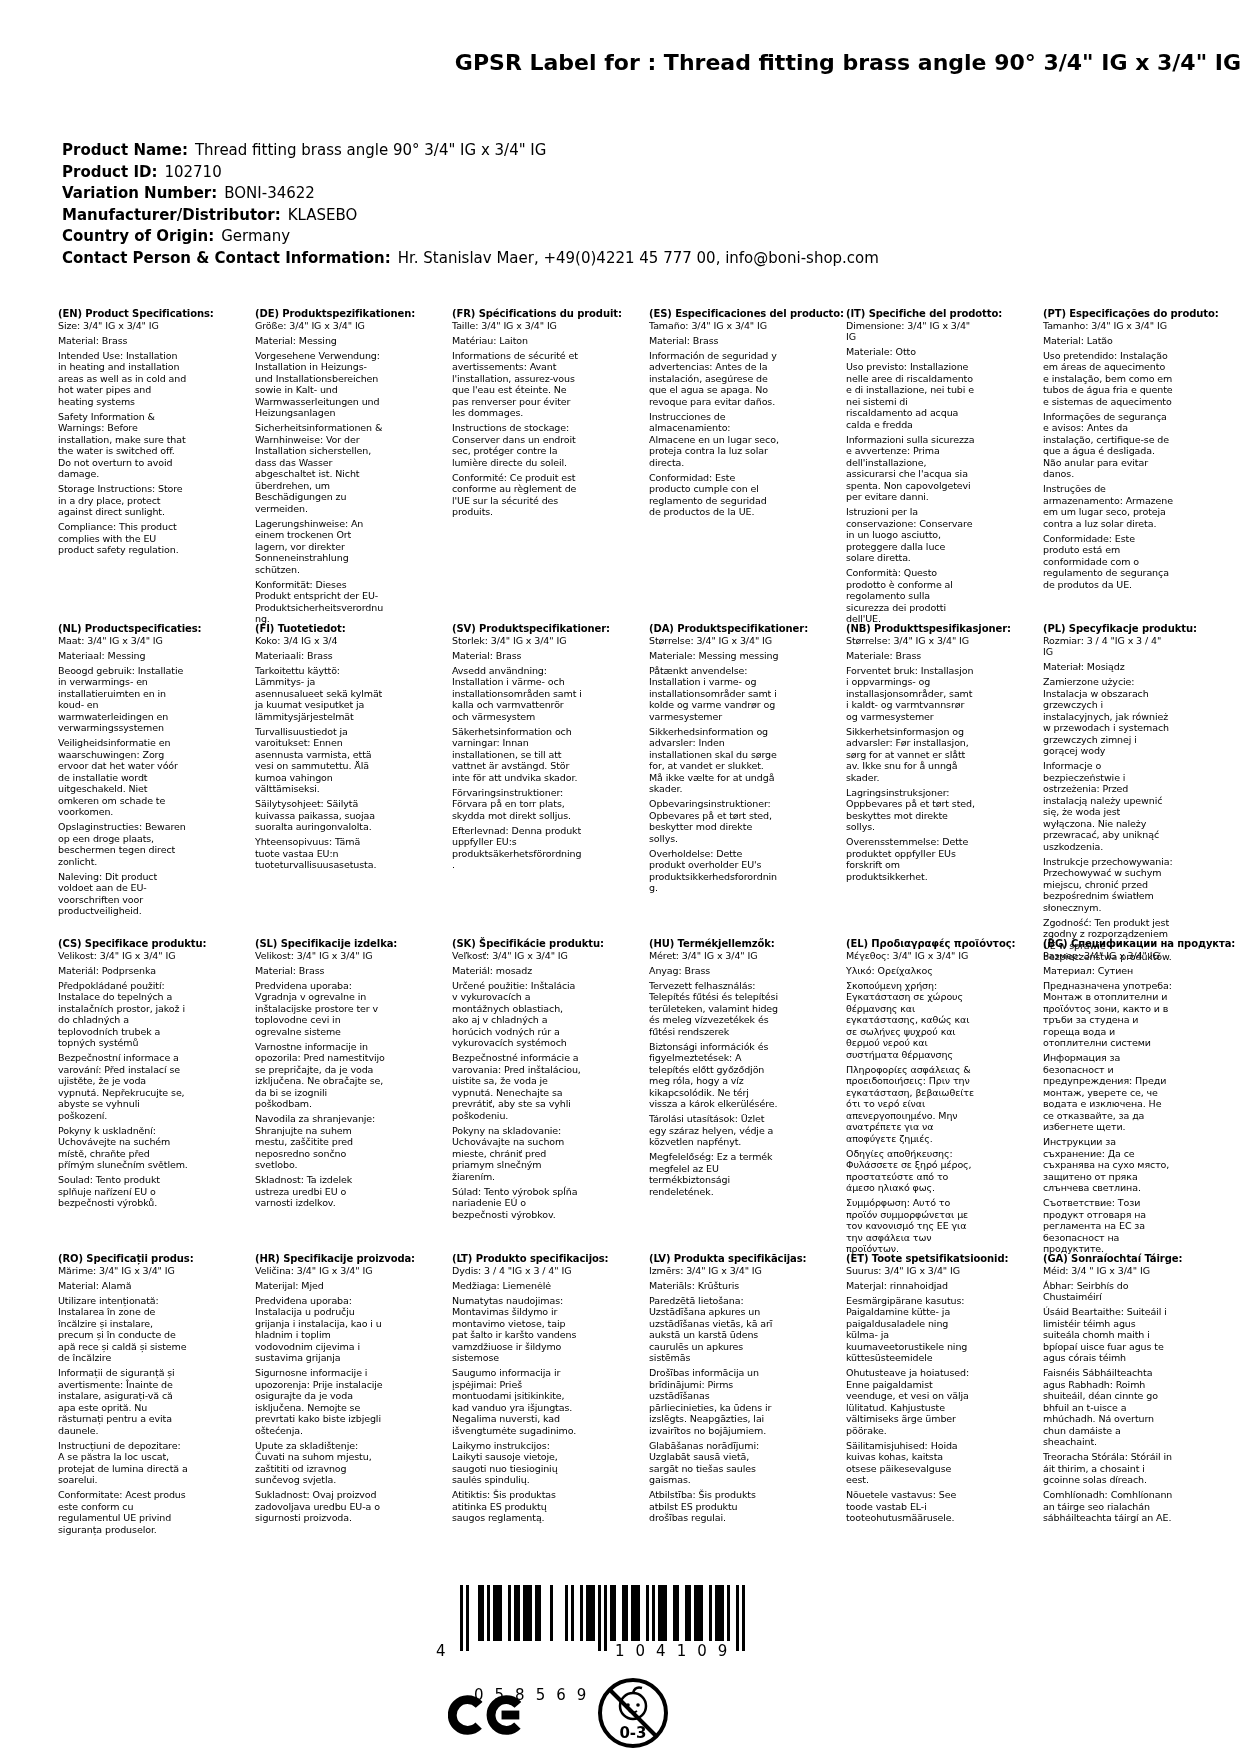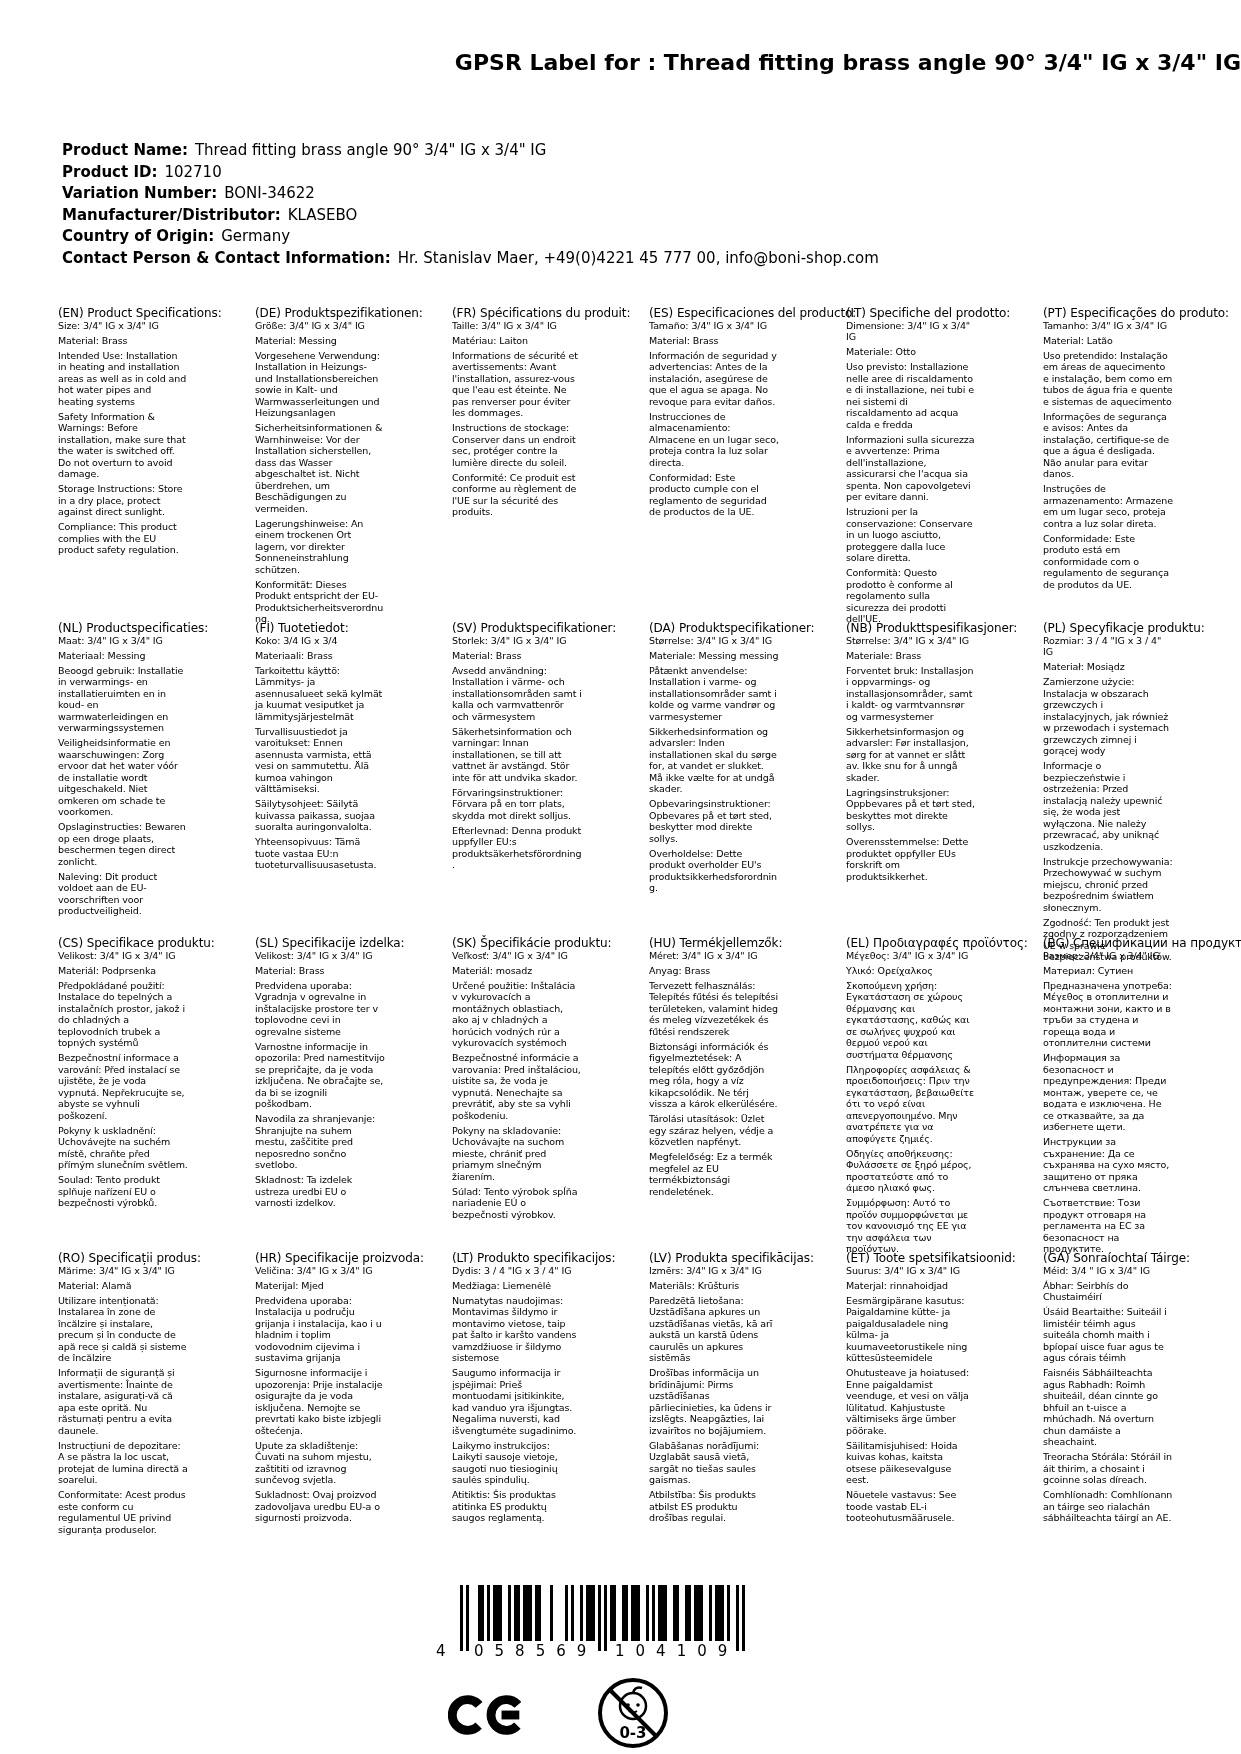--- a/index.html
+++ b/index.html
@@ -23,7 +23,7 @@
   }
   .lang-block { font-size:9.5px; }
   .lang-heading {
-    font-size:12px; font-weight:normal; white-space:nowrap;
+    font-size:10px; font-weight:bold; white-space:nowrap;
     line-height:11.5px; letter-spacing:-0.1px;
   }
   .lang-par {

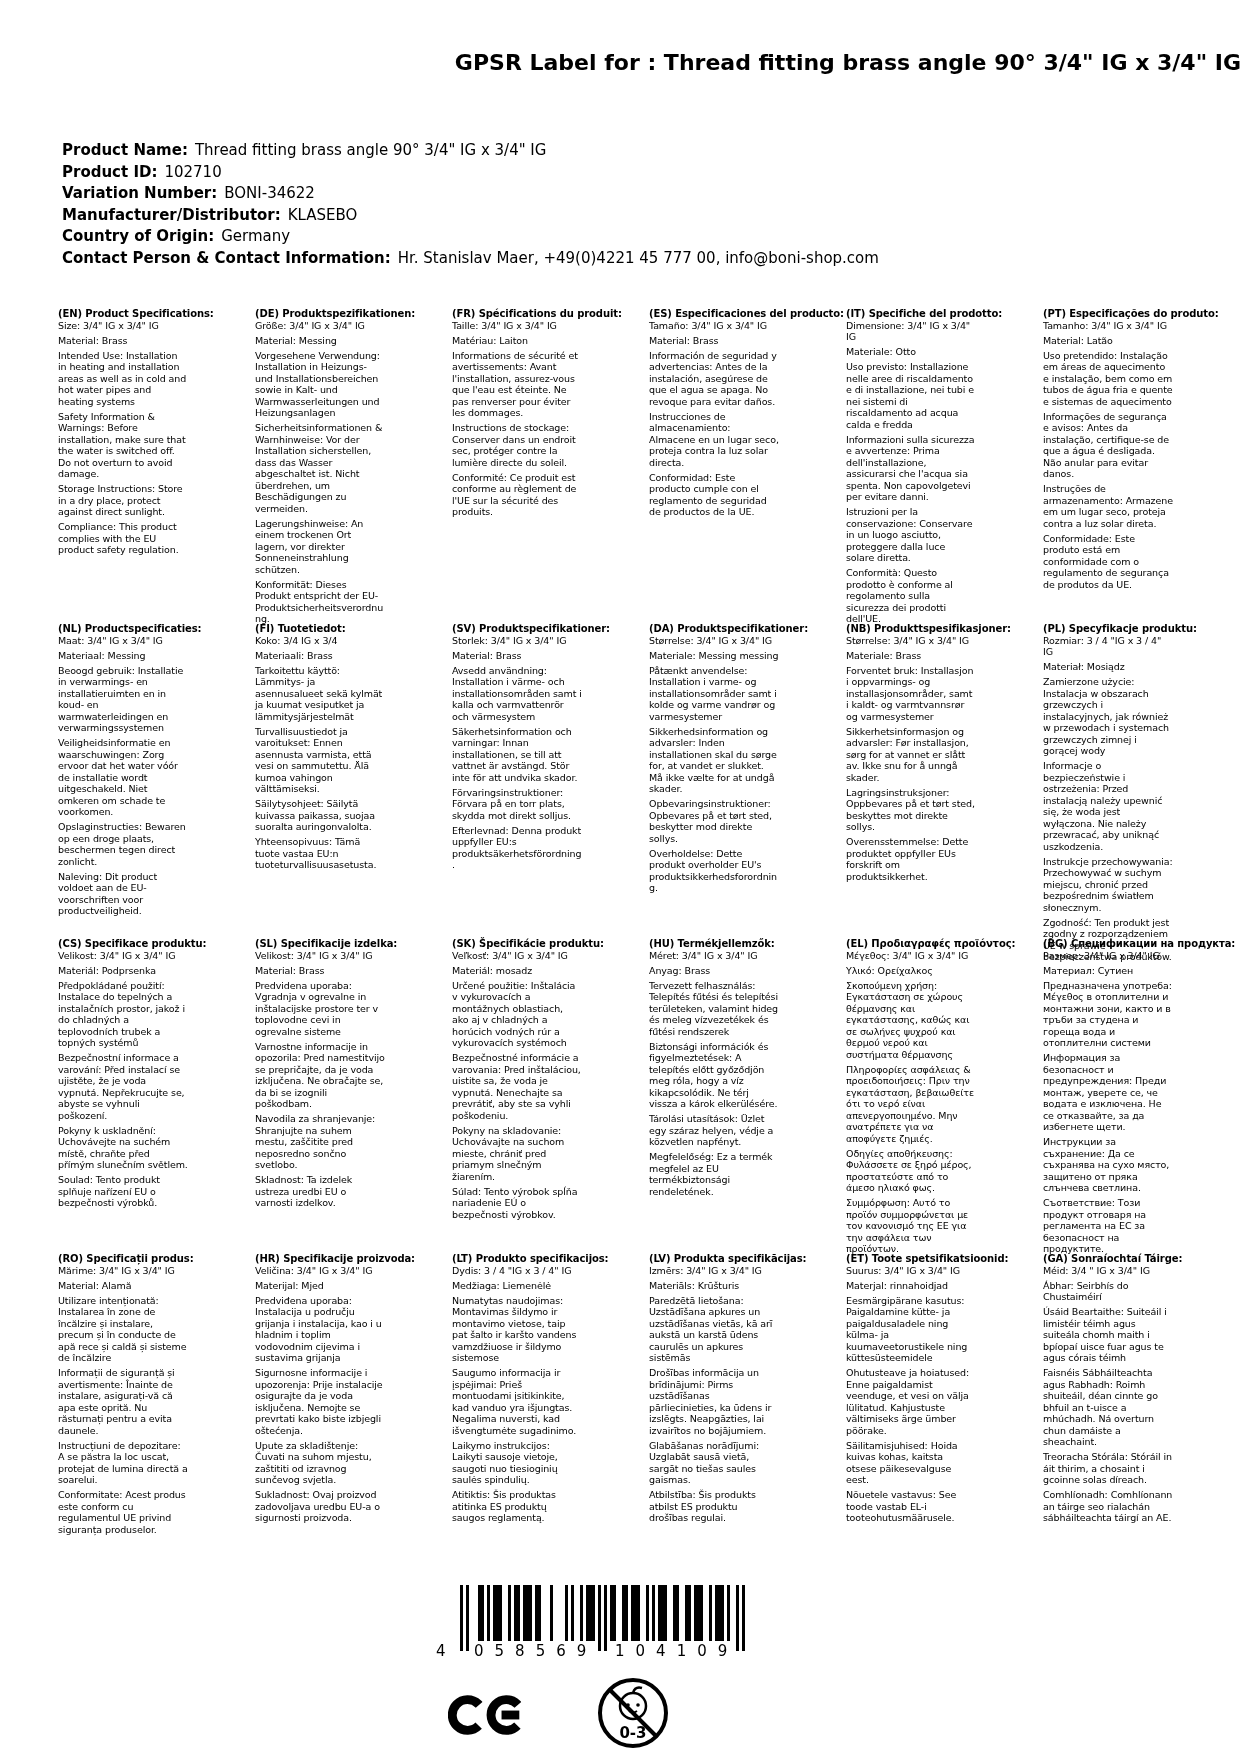--- a/index.html
+++ b/index.html
@@ -213,7 +213,7 @@
         <div class="lang-heading">(BG) Спецификации на продукта:</div>
         <p class="lang-par">Размер: 3/4" IG x 3/4" IG</p>
         <p class="lang-par">Материал: Сутиен</p>
-        <p class="lang-par">Предназначена употреба: Μέγεθος в отоплителни и монтажни зони, както и в тръби за студена и гореща вода и отоплителни системи</p>
+        <p class="lang-par">Предназначена употреба: Монтаж в отоплителни и προϊόντος зони, както и в тръби за студена и гореща вода и отоплителни системи</p>
         <p class="lang-par">Информация за безопасност и предупреждения: Преди монтаж, уверете се, че водата е изключена. Не се отказвайте, за да избегнете щети.</p>
         <p class="lang-par">Инструкции за съхранение: Да се съхранява на сухо място, защитено от пряка слънчева светлина.</p>
         <p class="lang-par">Съответствие: Този продукт отговаря на регламента на ЕС за безопасност на продуктите.</p>

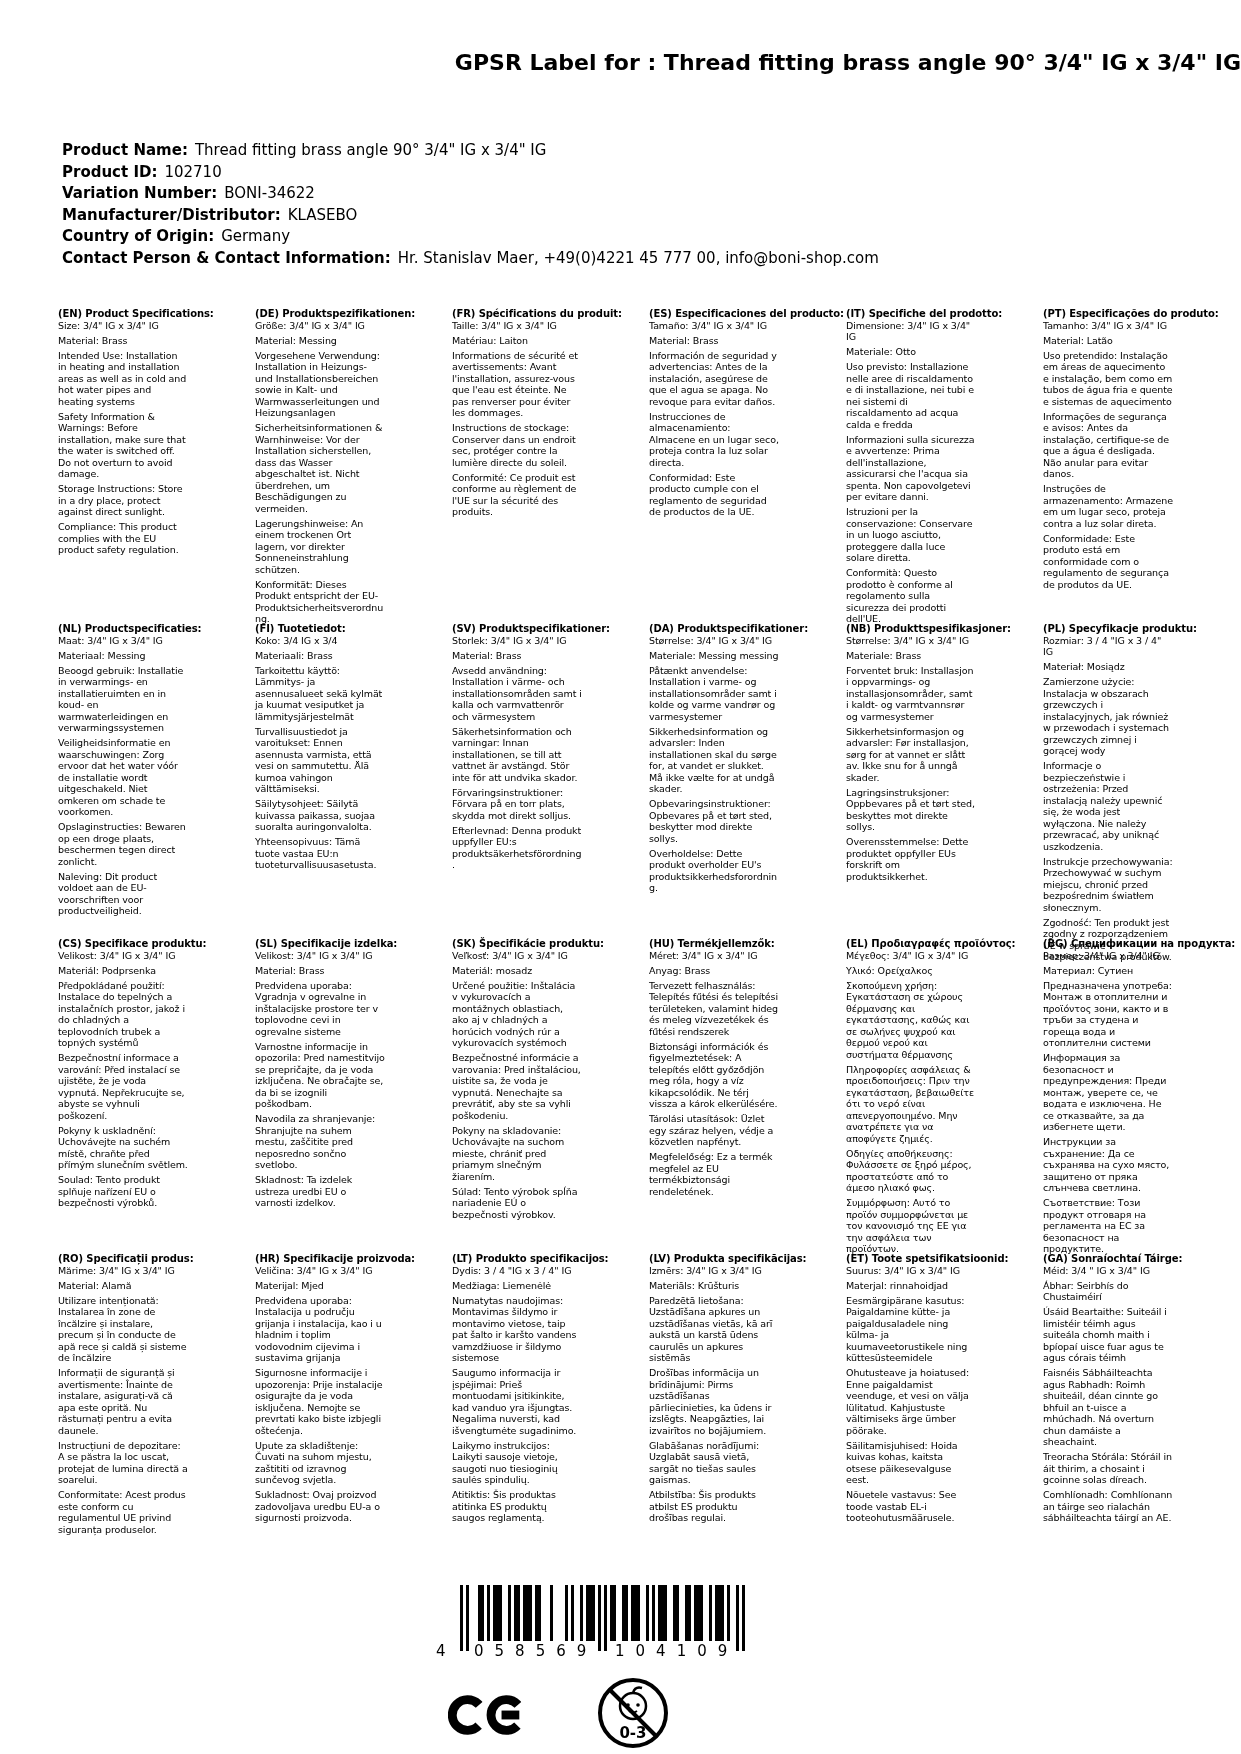--- a/index.html
+++ b/index.html
@@ -35,7 +35,7 @@
   .barcode svg rect { fill:#000; }
   .bc-num { position:absolute; font-size:15px; top:57px; white-space:nowrap; }
   .bc-lead  { left:-24px; }
-  .bc-left  { left:9px;   width:126px; letter-spacing:11px; padding-left:5px; box-sizing:border-box; }
+  .bc-left  { left:9px;   width:126px; letter-spacing:11px; padding-left:5px; box-sizing:border-box;margin-top:44px; }
   .bc-right { left:150px; width:126px; letter-spacing:11px; padding-left:5px; box-sizing:border-box; }
   .ce-mark { position:absolute; left:448px; top:1694px; }
   .age-mark { position:absolute; left:596px; top:1676px; }

